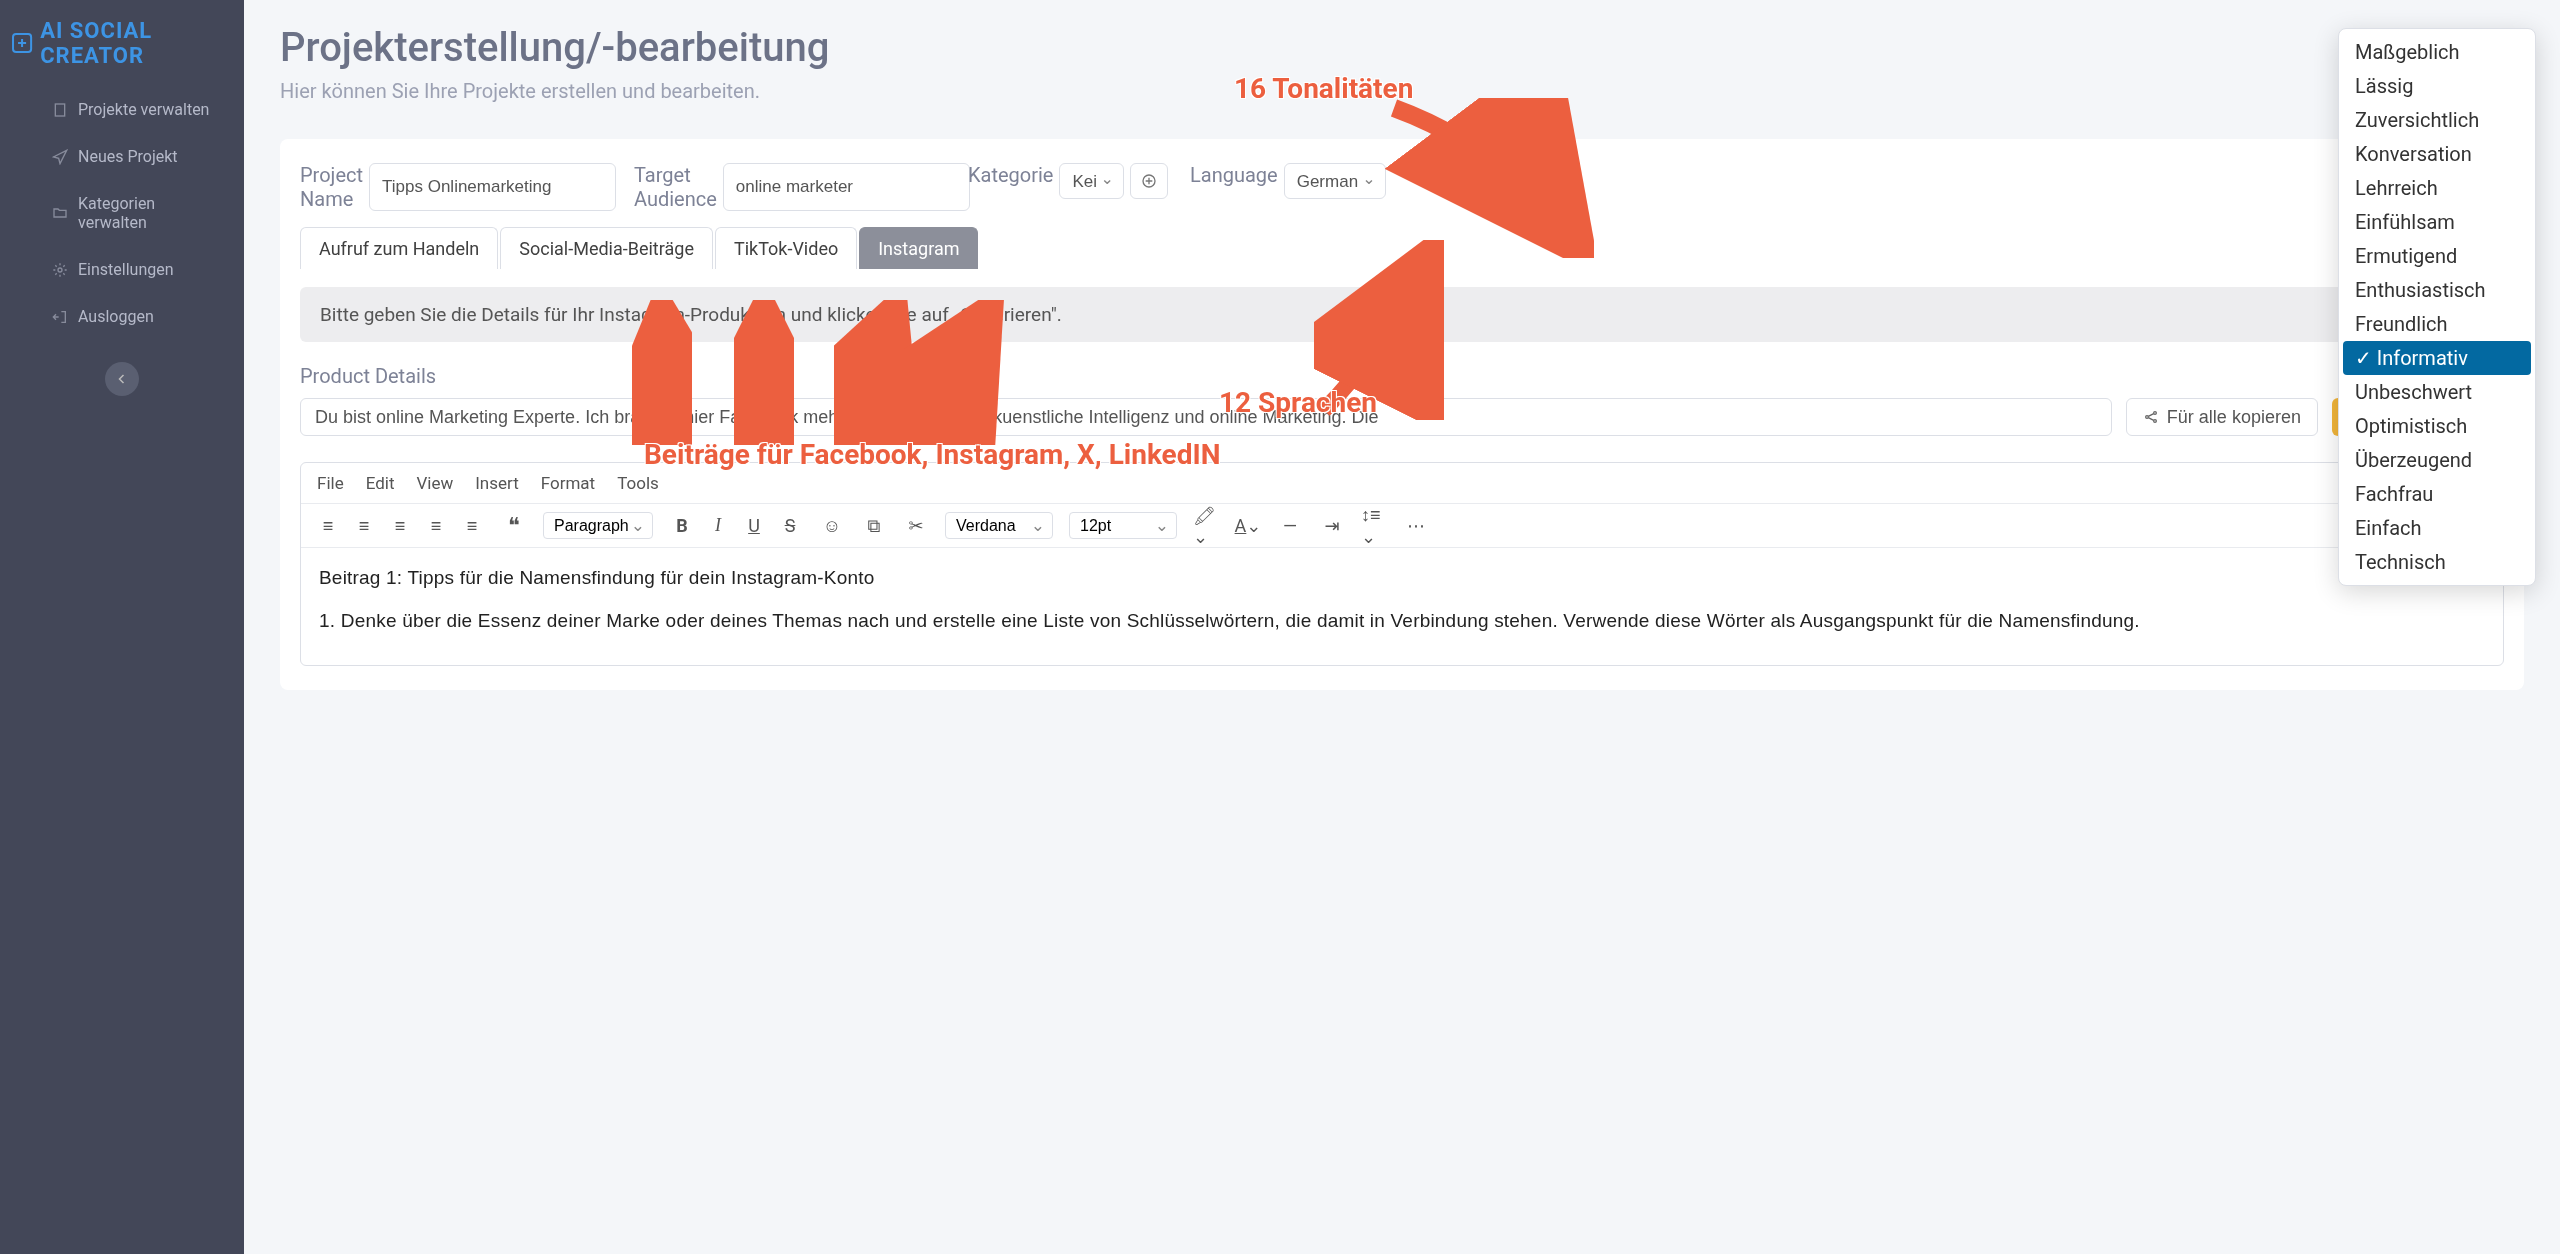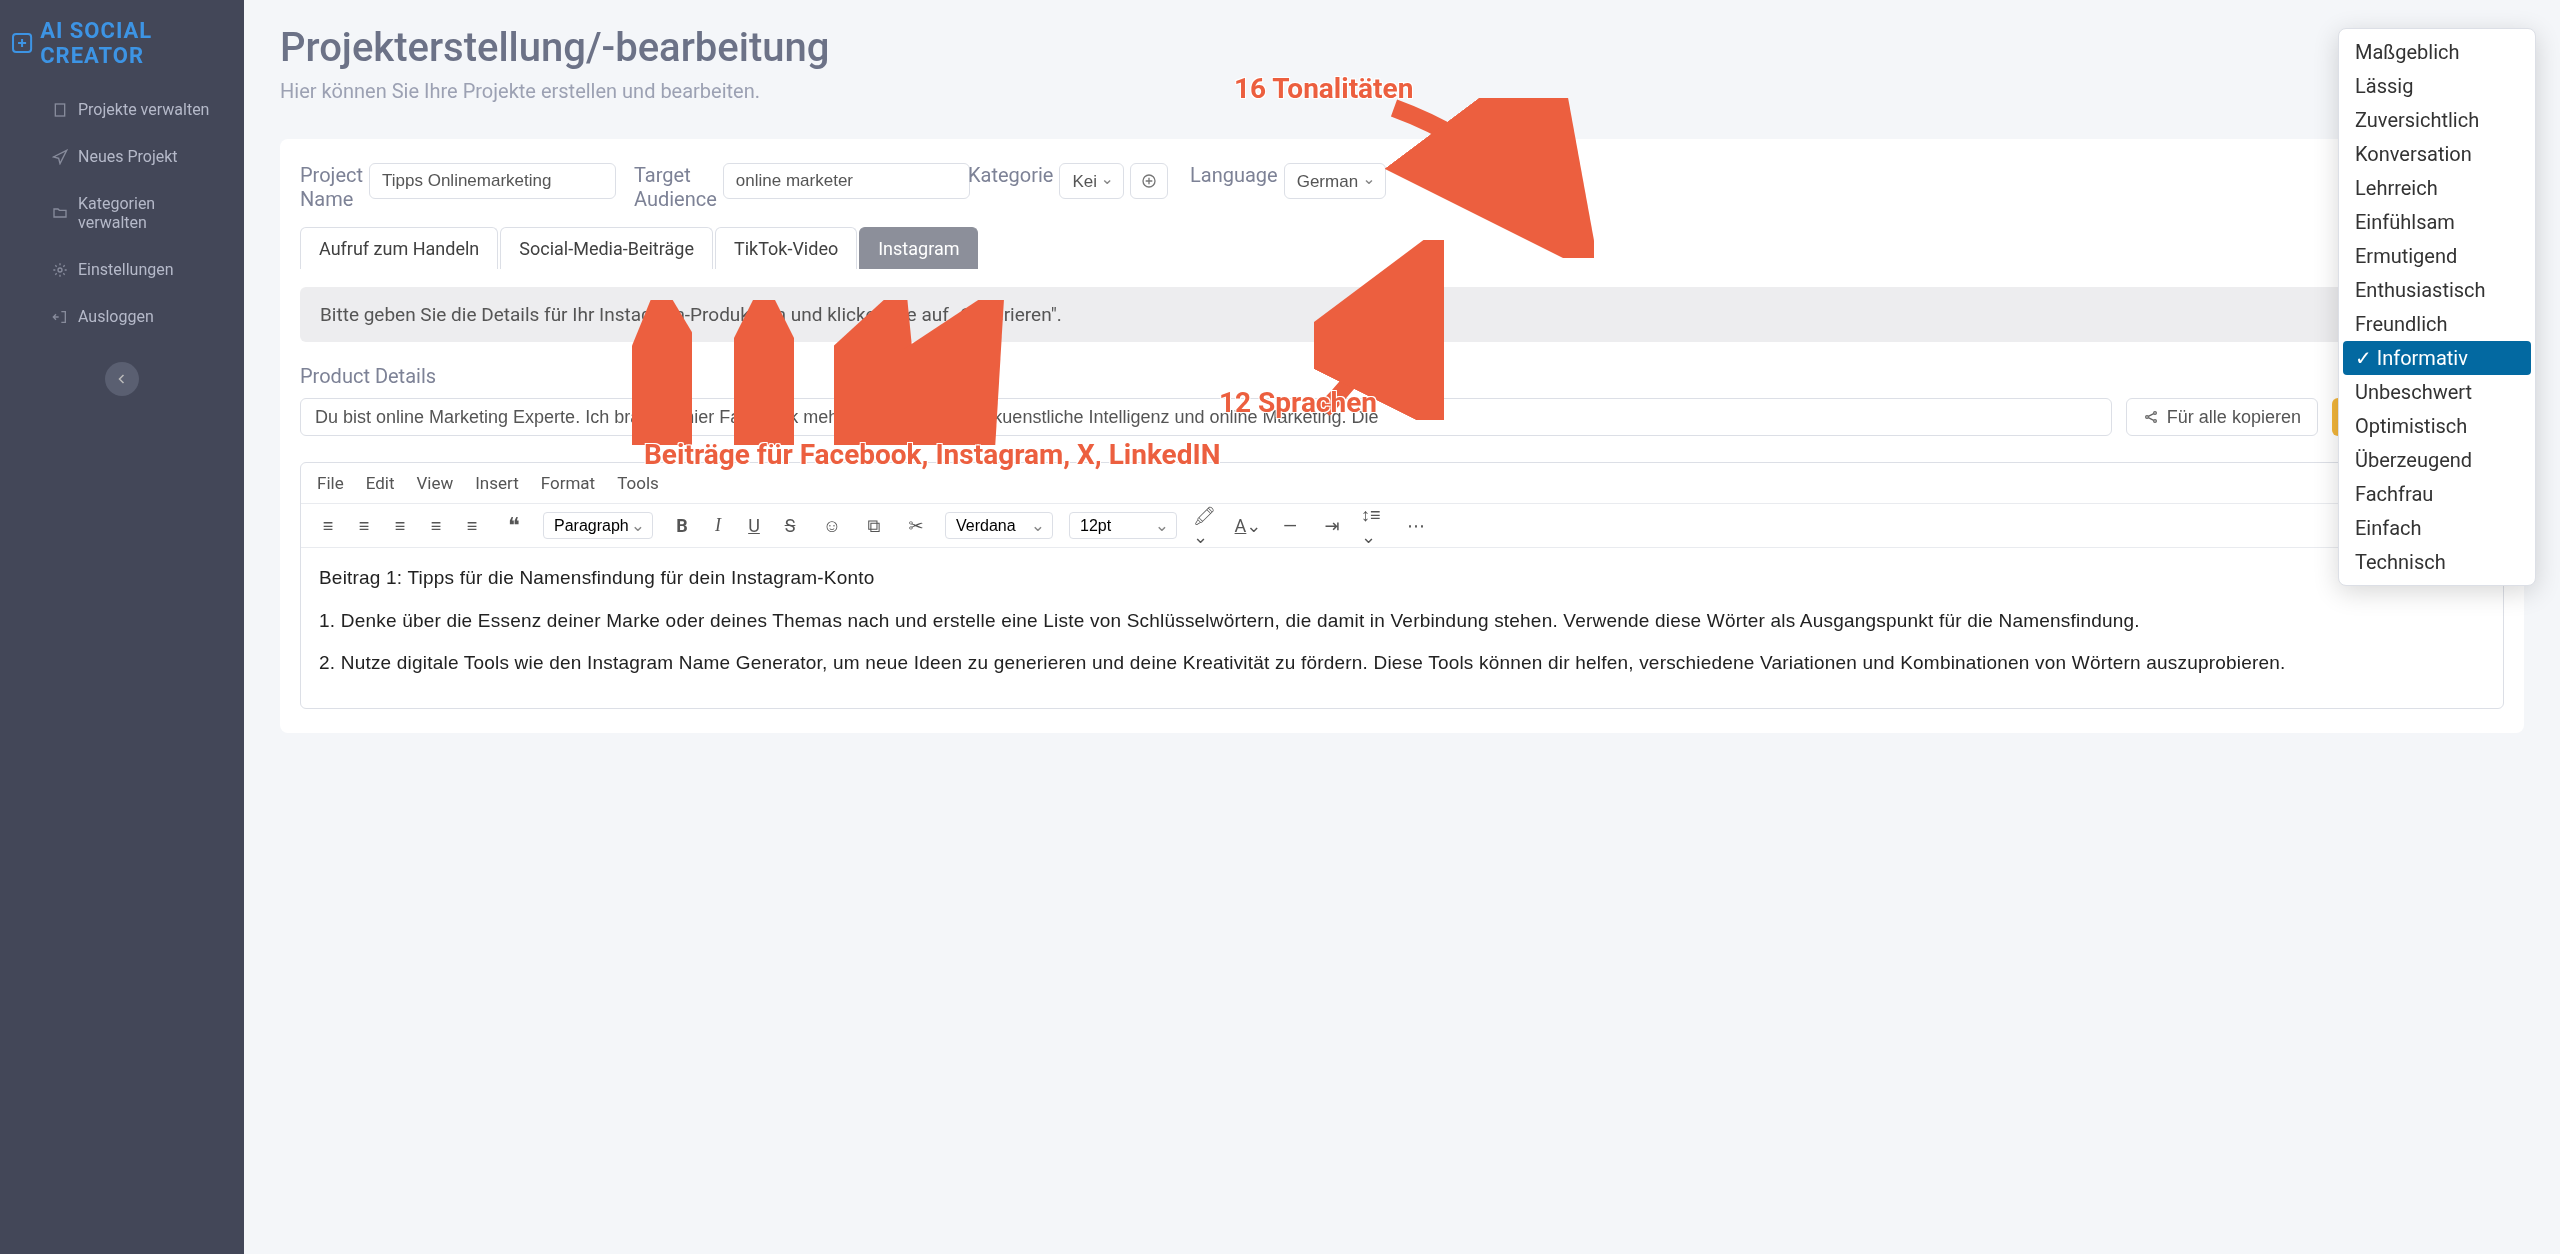--- a/index.html
+++ b/index.html
@@ -79,7 +79,7 @@
 .form-group { display: flex; flex-direction: row; gap: 6px; }
 .form-label { font-size: 20px; color: #7d8296; }
 .input {
-  height: 36px;
+  height: 48px;
   border: 1px solid #dcdfe6;
   border-radius: 6px;
   padding: 0 12px;

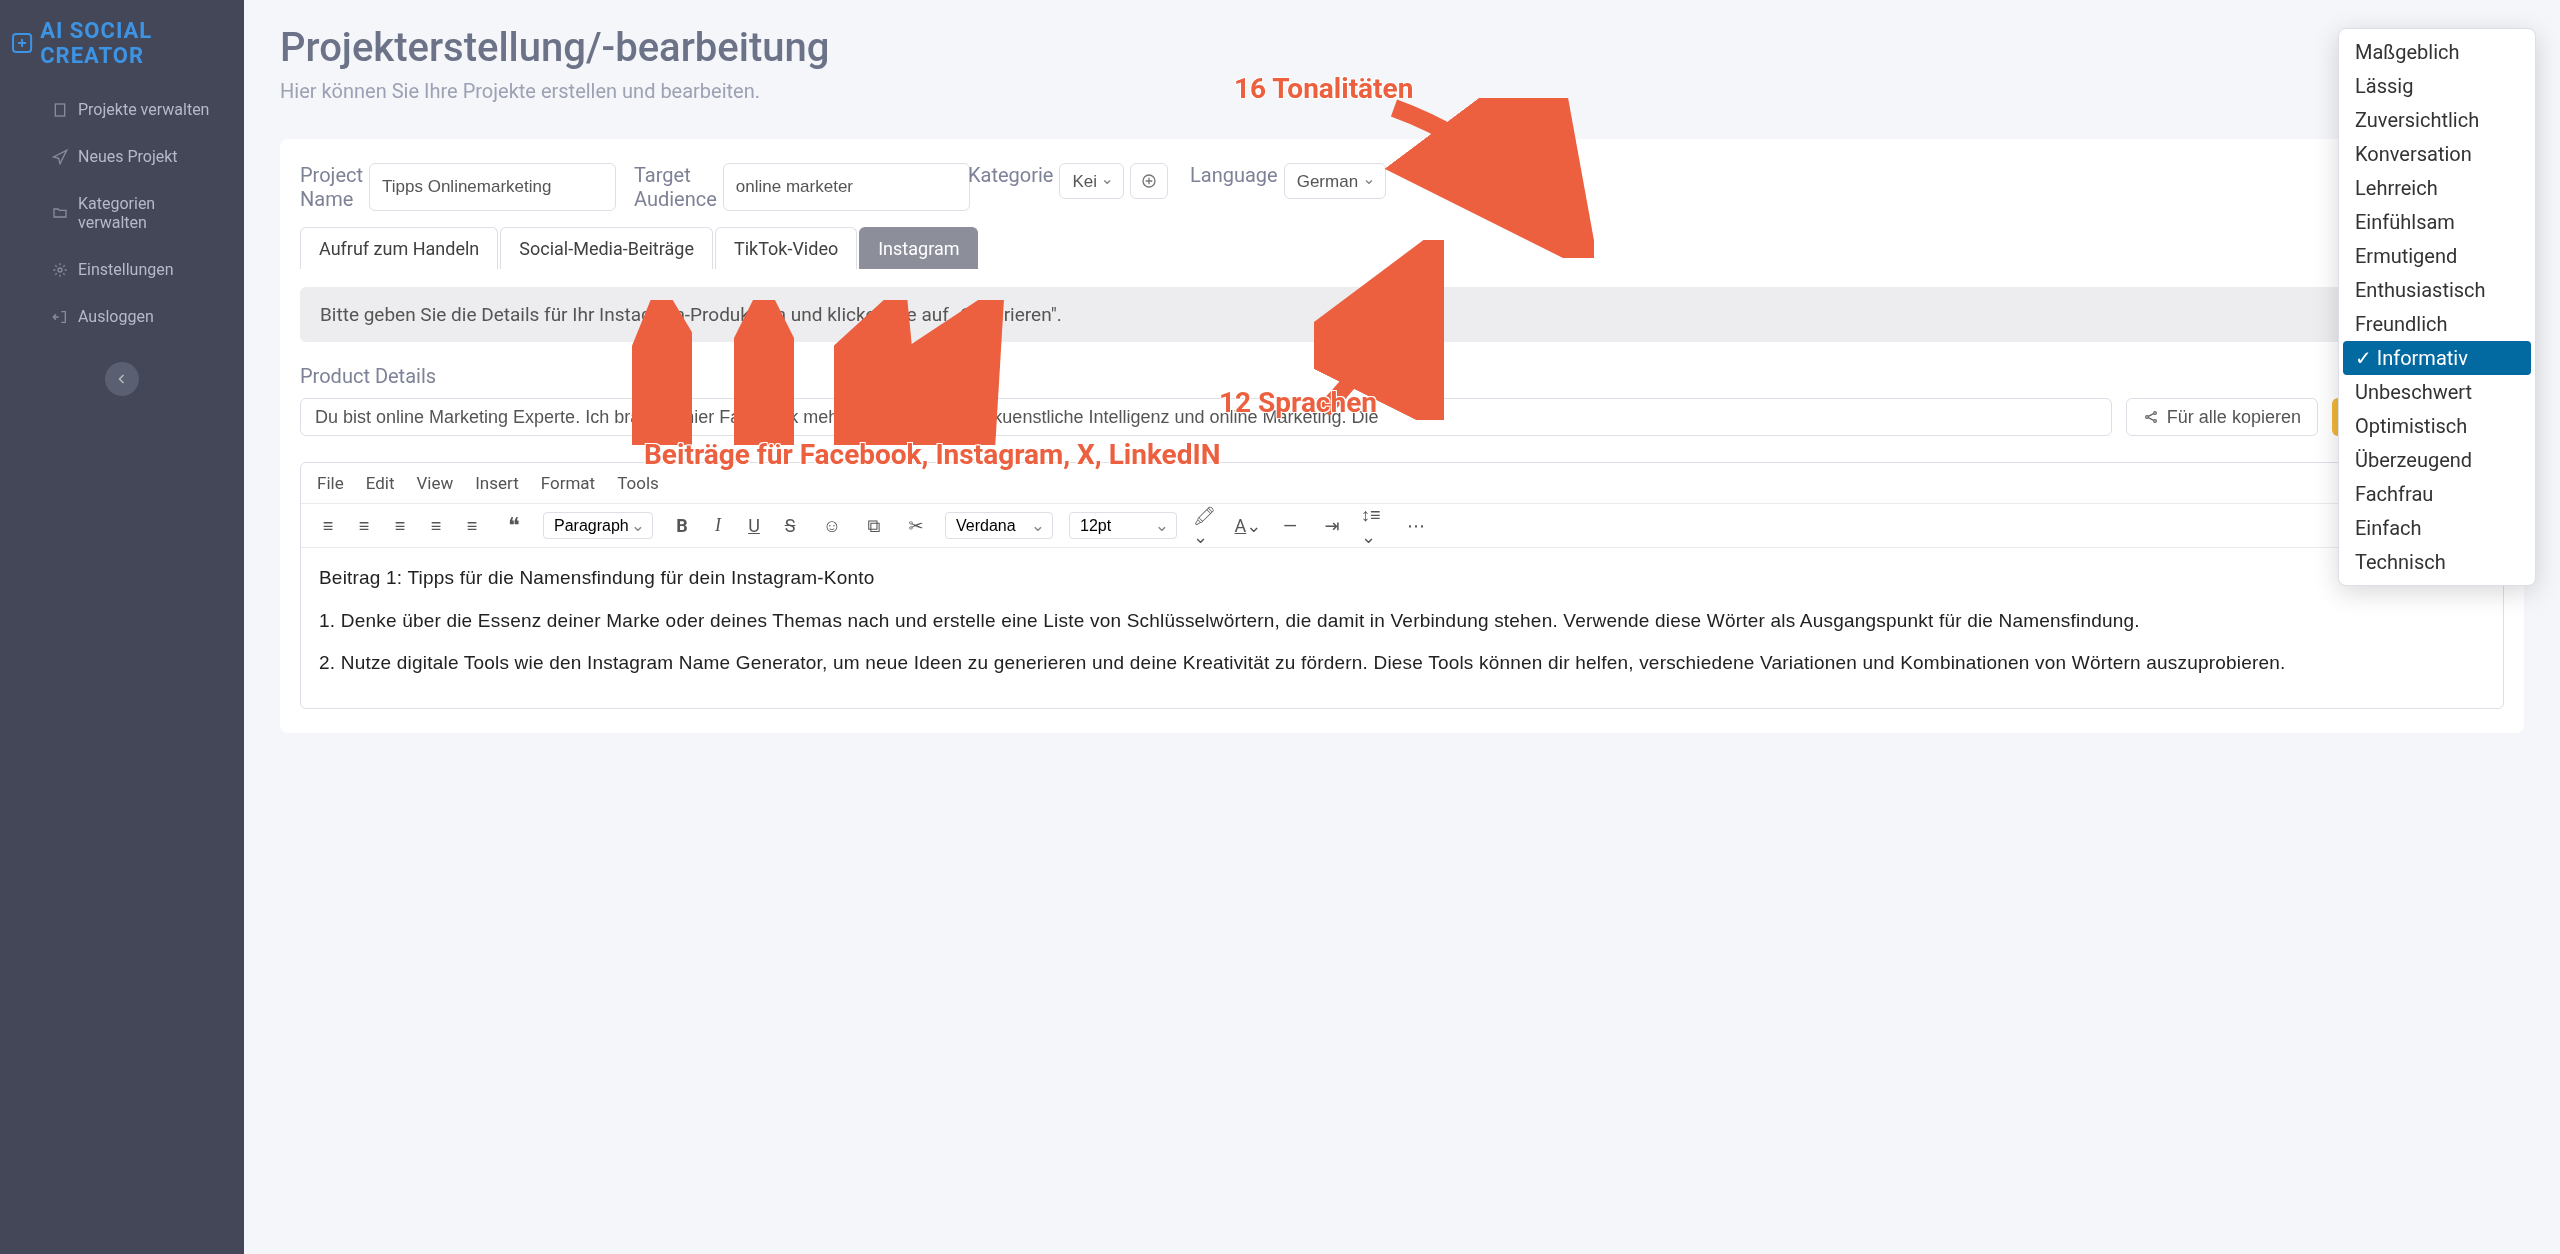--- a/index.html
+++ b/index.html
@@ -471,7 +471,6 @@
         <div class="editor-content">
           <p>Beitrag 1: Tipps für die Namensfindung für dein Instagram-Konto</p>
           <p>1. Denke über die Essenz deiner Marke oder deines Themas nach und erstelle eine Liste von Schlüsselwörtern, die damit in Verbindung stehen. Verwende diese Wörter als Ausgangspunkt für die Namensfindung.</p>
-          <p>2. Nutze digitale Tools wie den Instagram Name Generator, um neue Ideen zu generieren und deine Kreativität zu fördern. Diese Tools können dir helfen, verschiedene Variationen und Kombinationen von Wörtern auszuprobieren.</p>
         </div>
       </div>
     </div>

